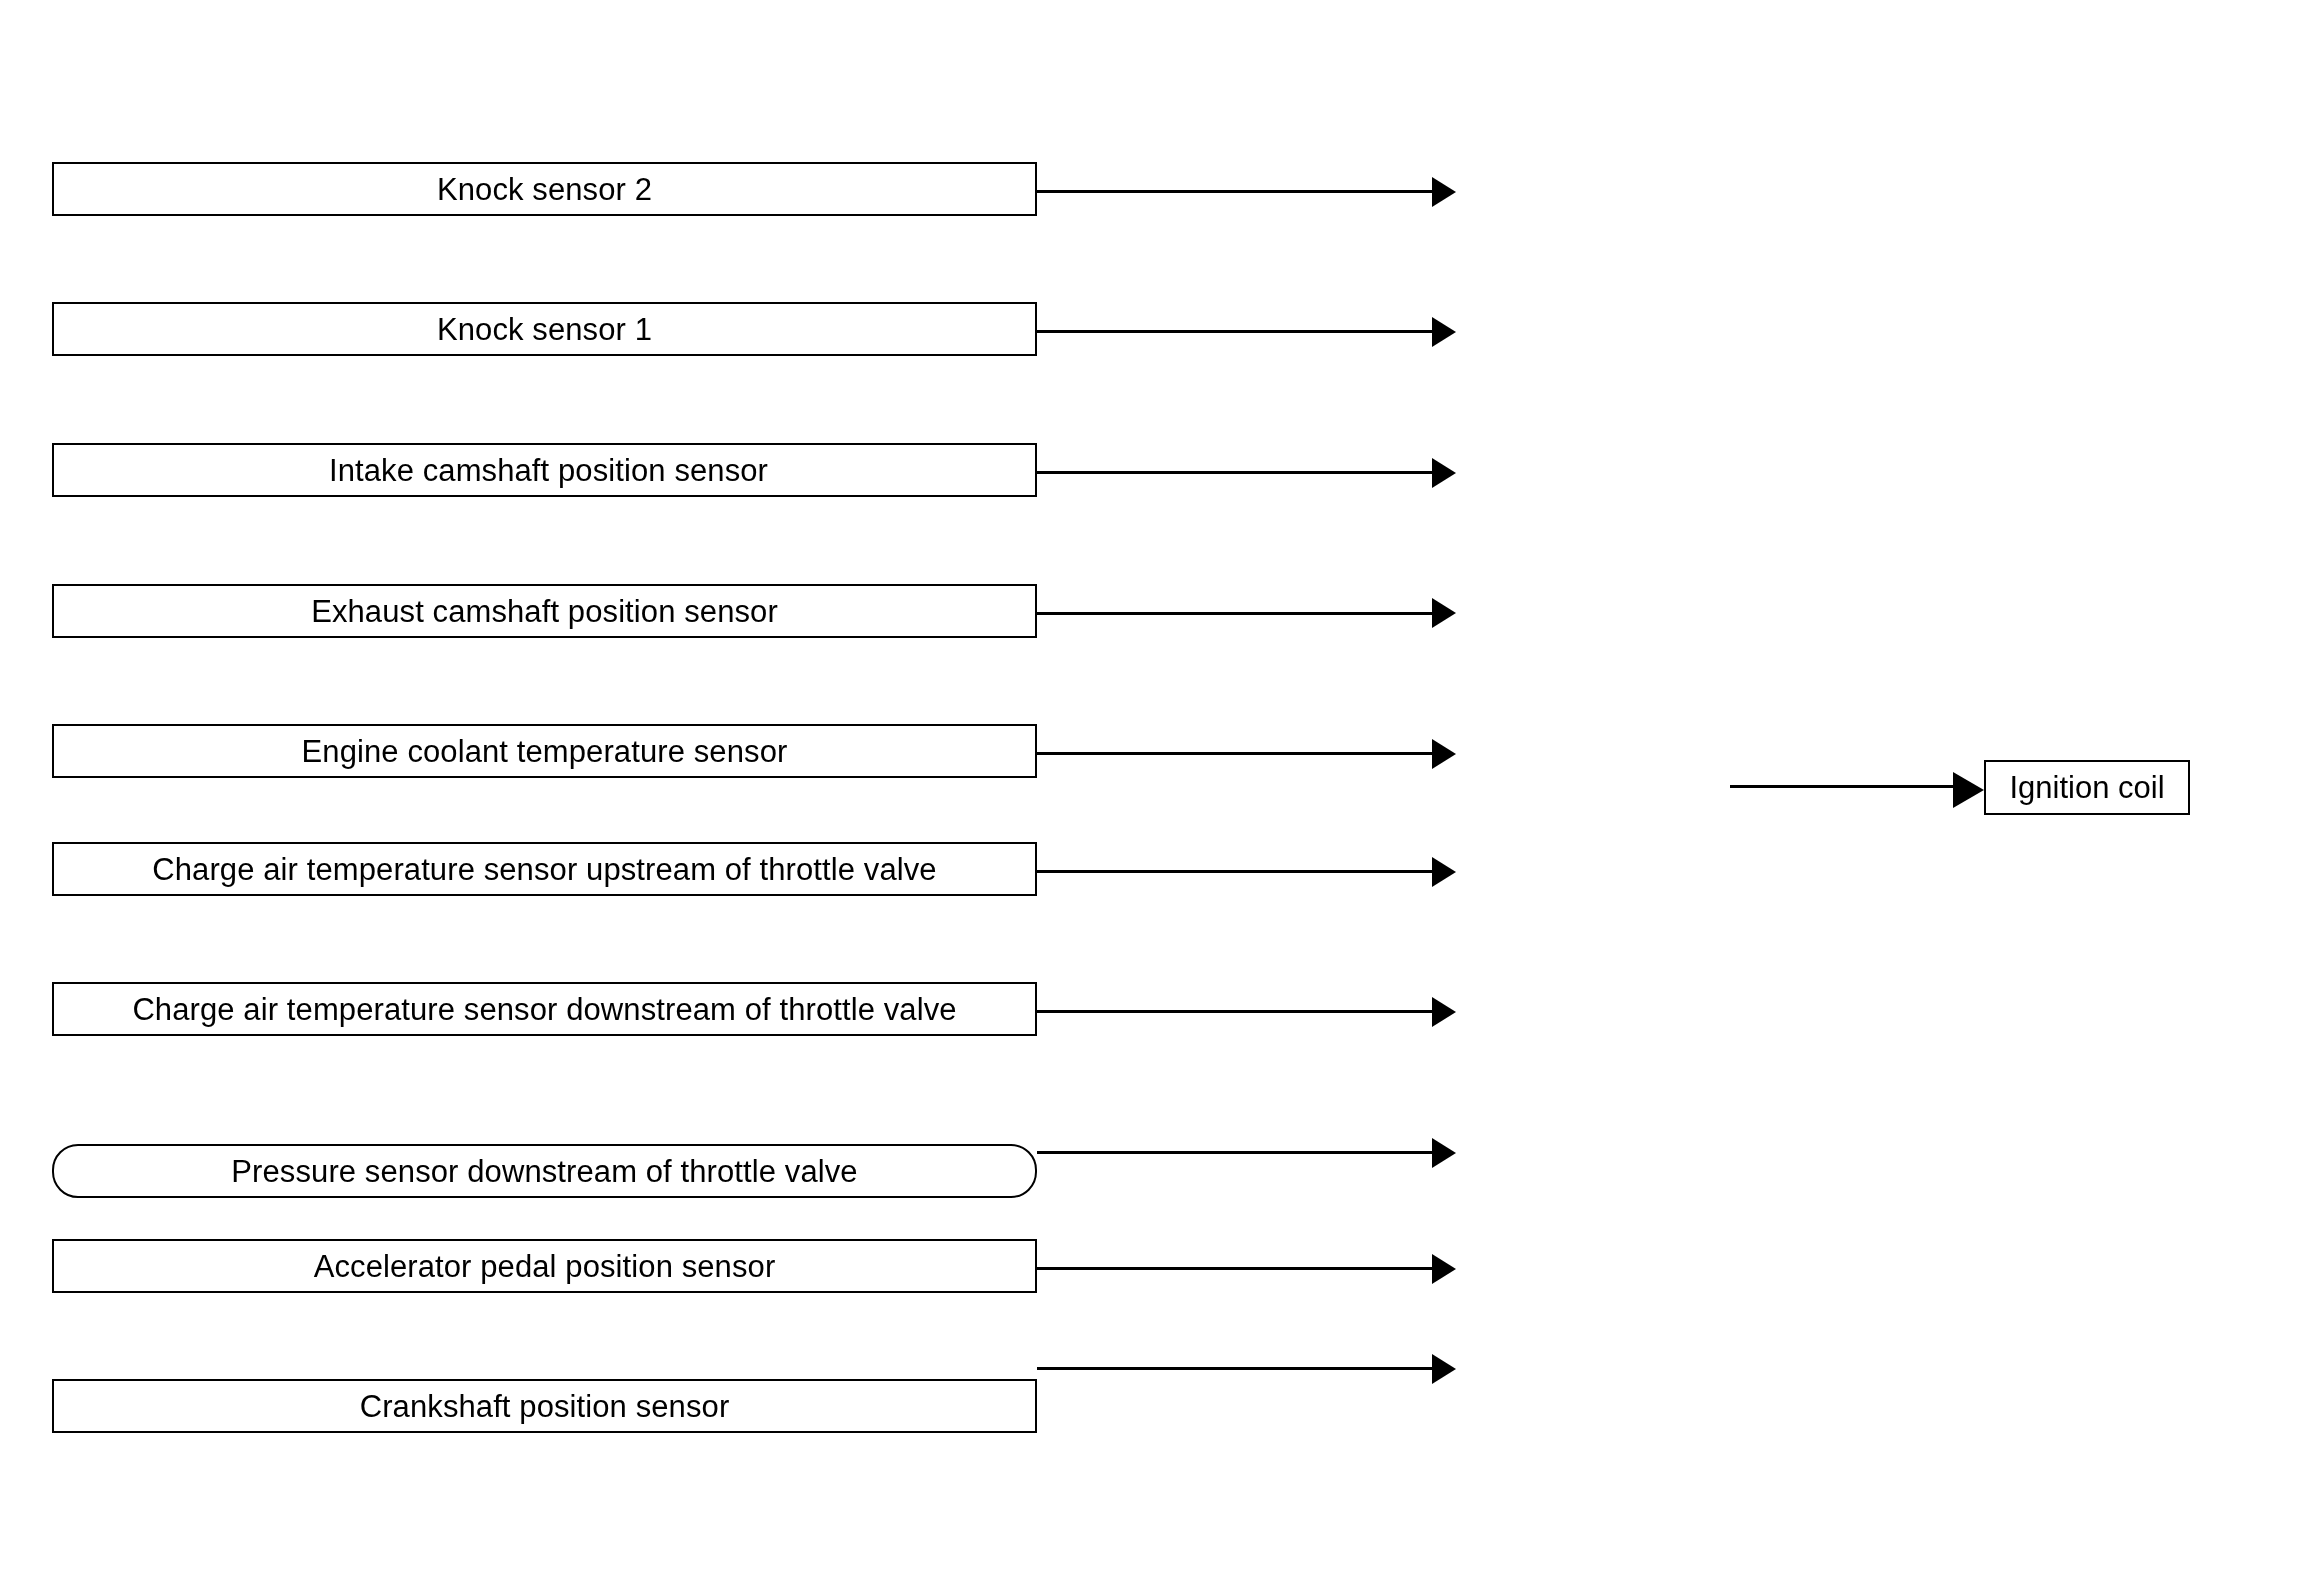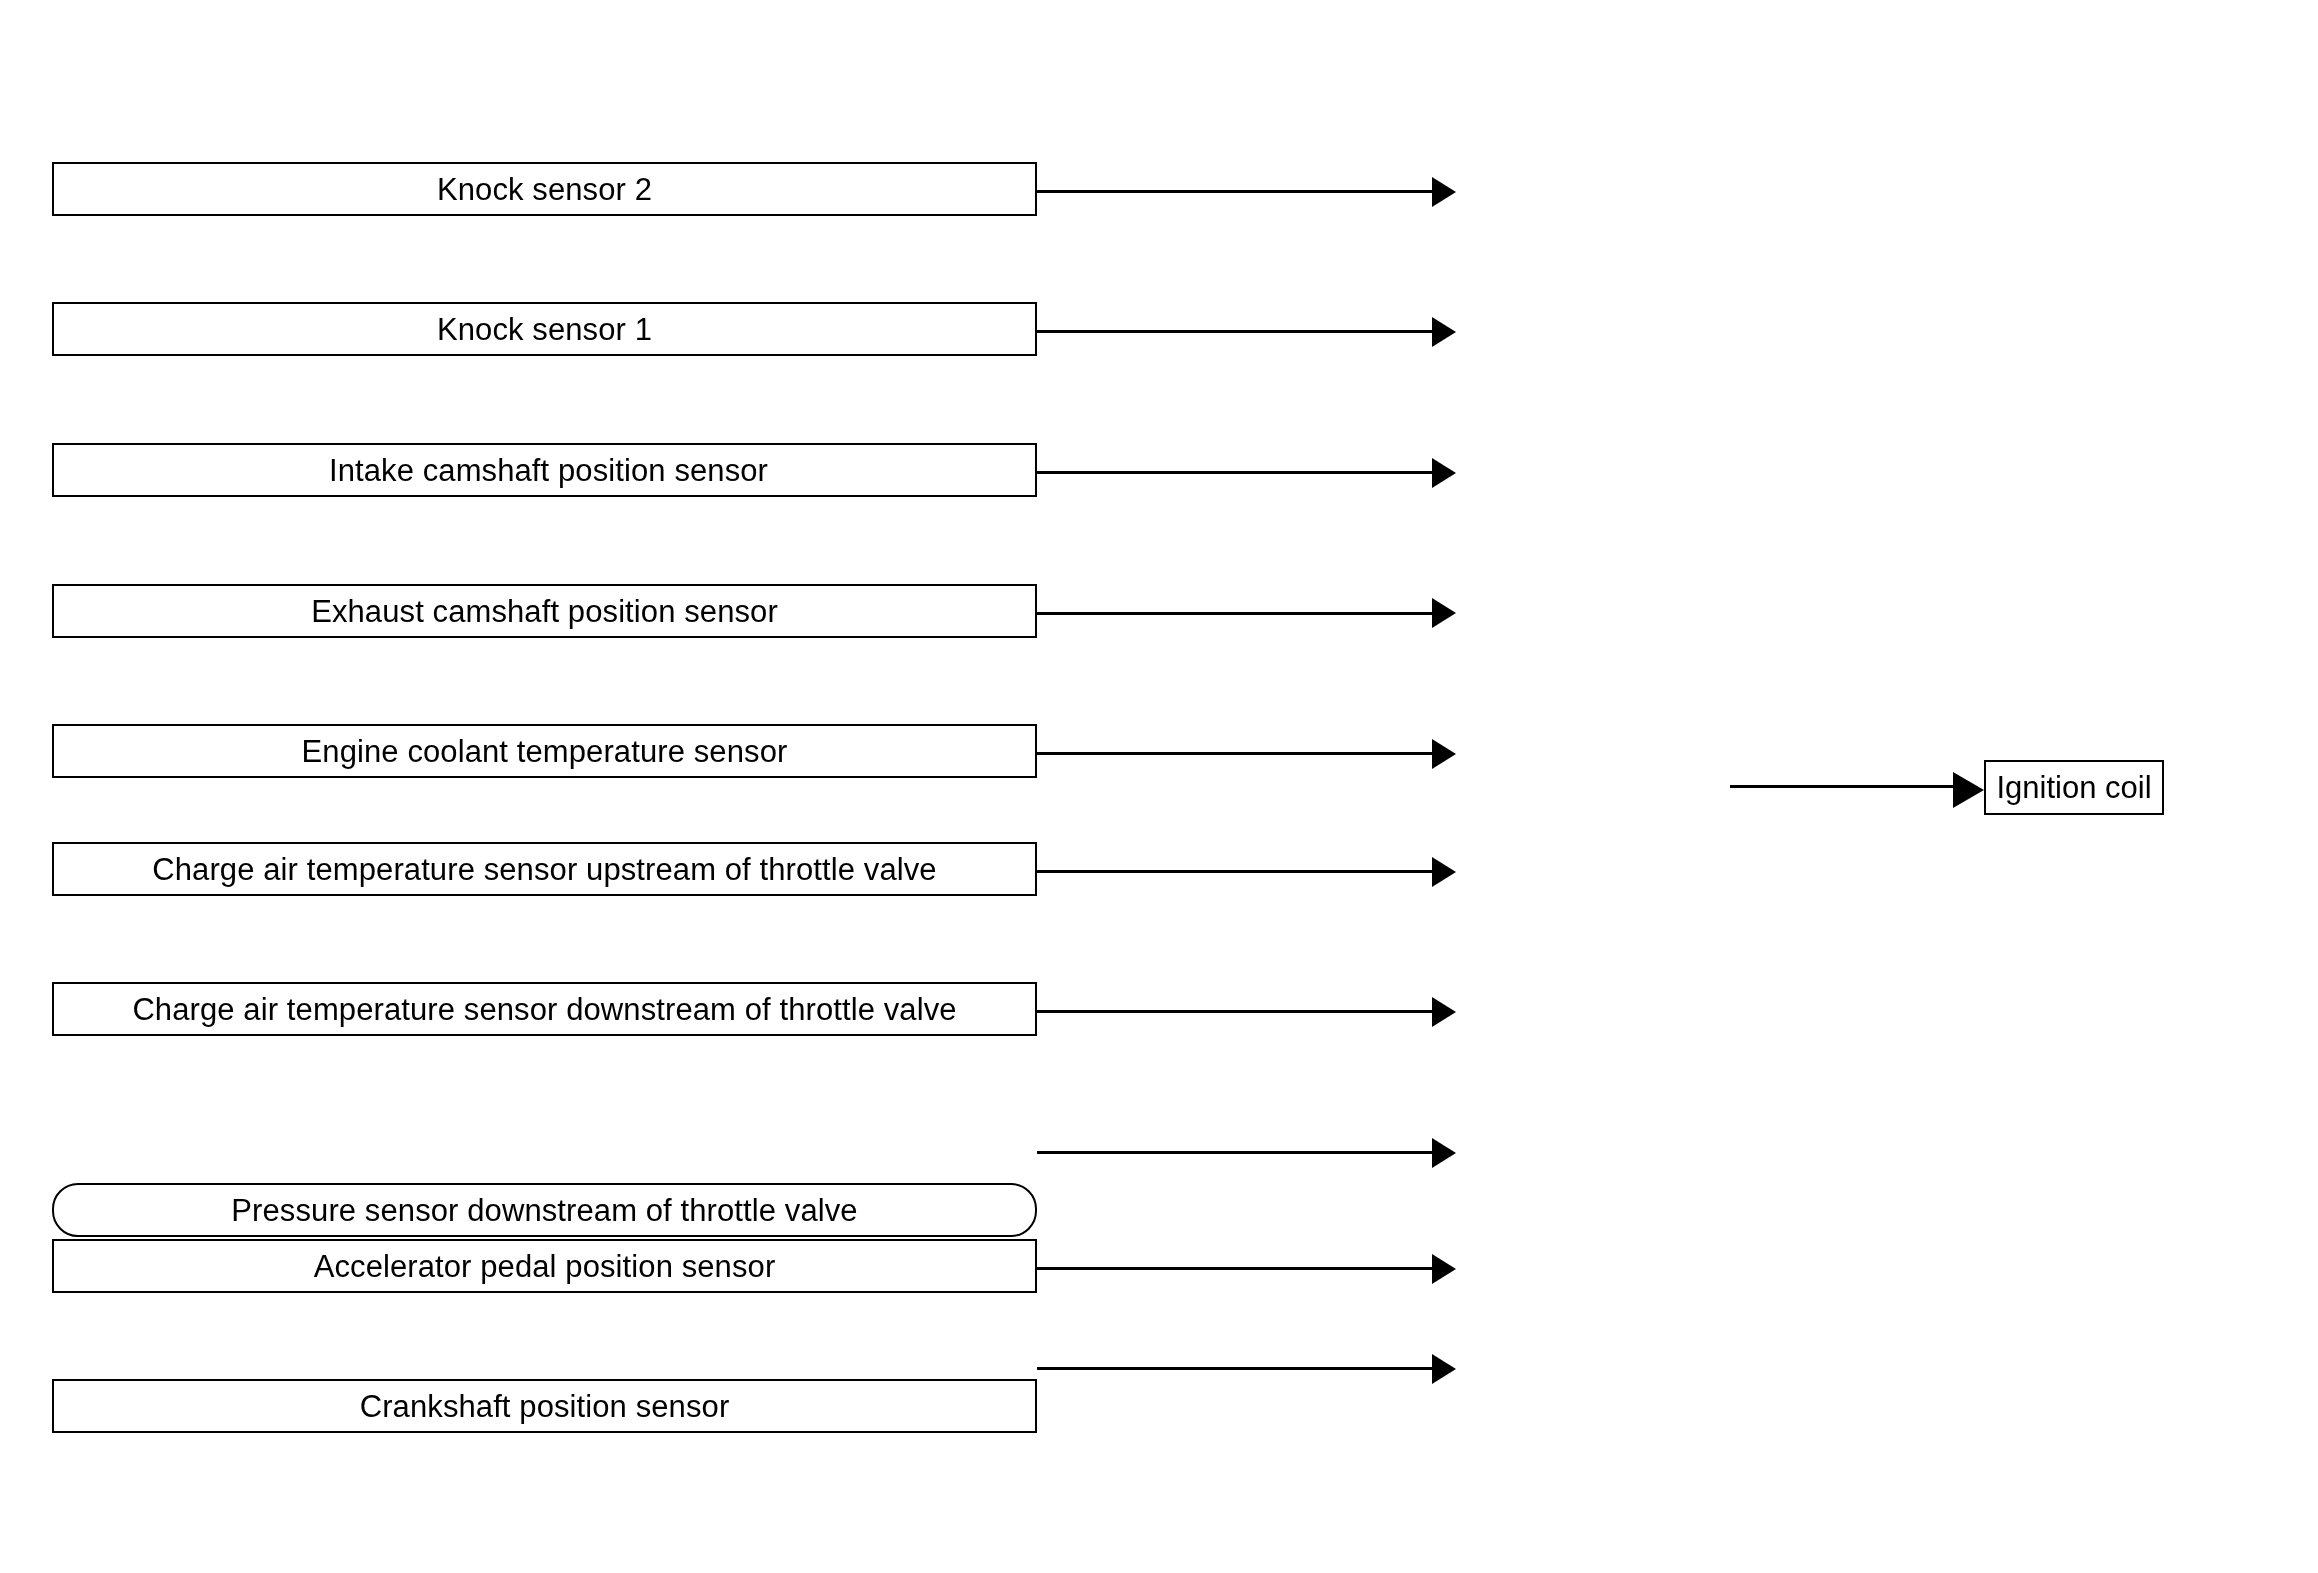--- a/index.html
+++ b/index.html
@@ -101,7 +101,7 @@
     position: absolute;
     left: 1984px;
     top: 760px;
-    width: 180px;       
+    width: 206px;       
     height: 55px;
     box-sizing: border-box;
     border: 2.9px solid #000000;

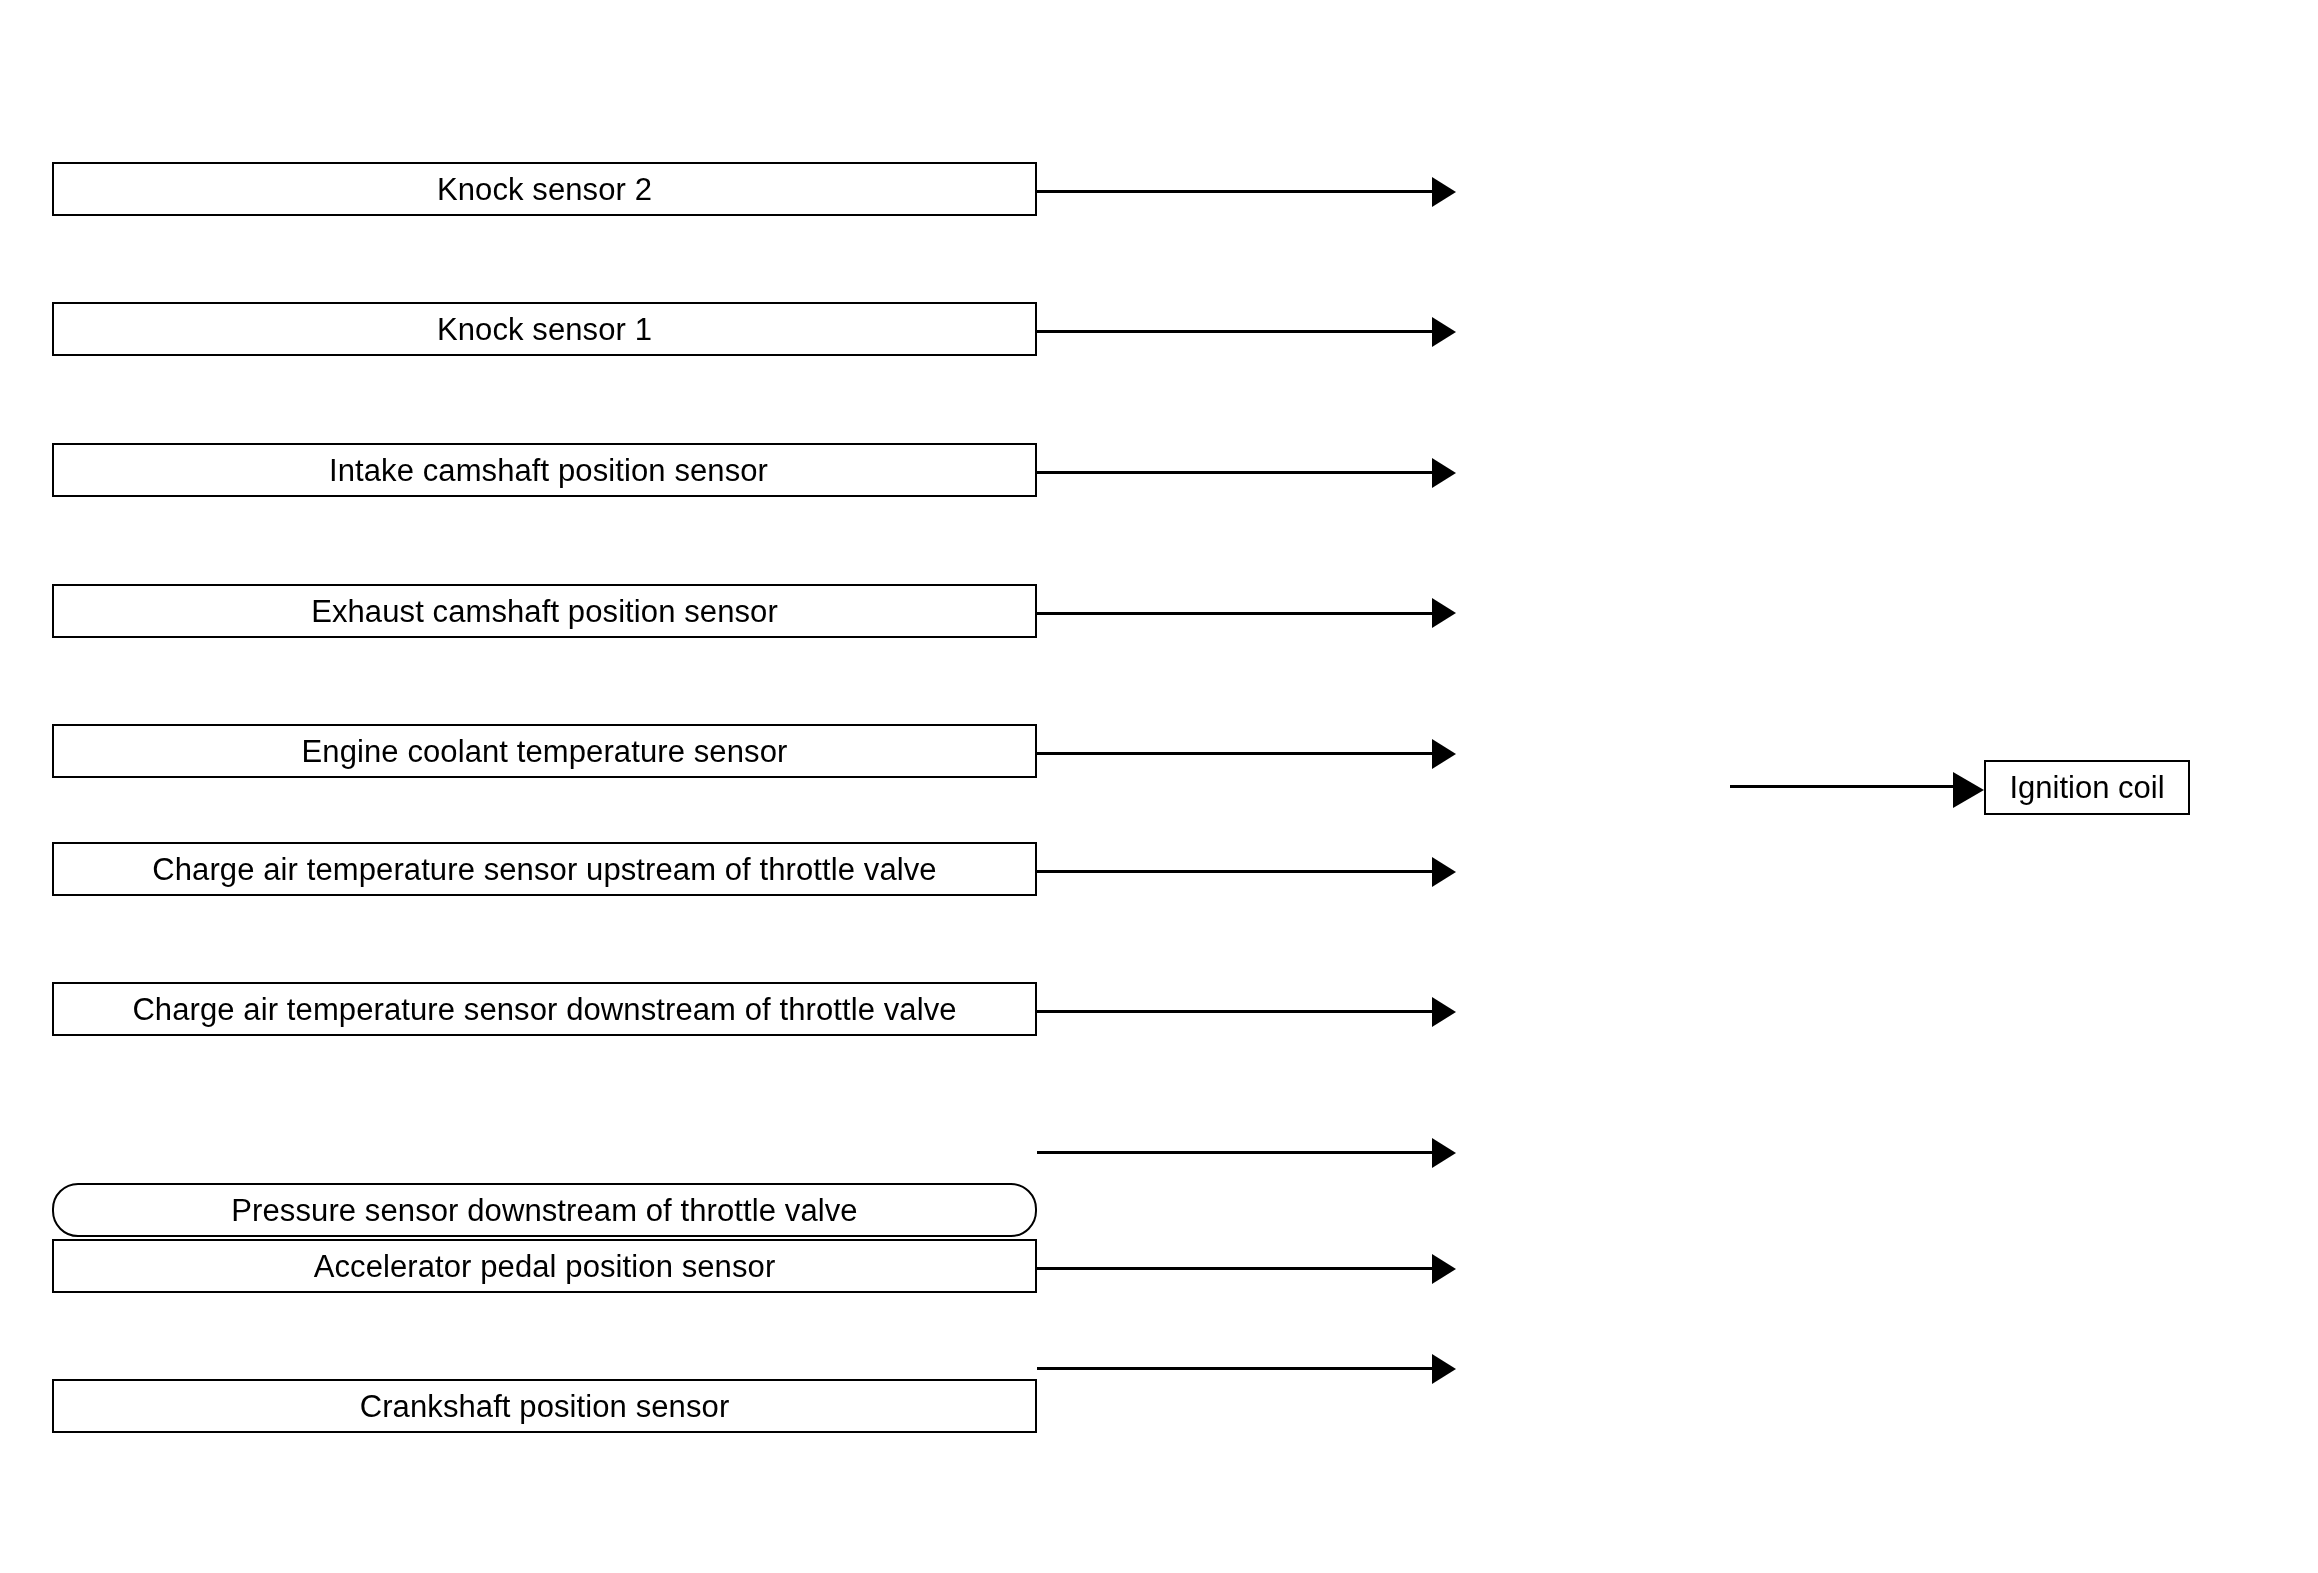--- a/index.html
+++ b/index.html
@@ -158,7 +158,7 @@
       </div>
       <div class="conn-line" style="top: 1010px;"></div>
       <div class="conn-arrow" style="top: 997px;"></div>
-      <div class="sensor-box" style="top: 1183px; border-radius: 26px;">
+      <div class="sensor-box" style="top: 1144px; border-radius: 26px;">
         <span class="sensor-label">Pressure sensor downstream of throttle valve</span>
       </div>
       <div class="conn-line" style="top: 1151px;"></div>

